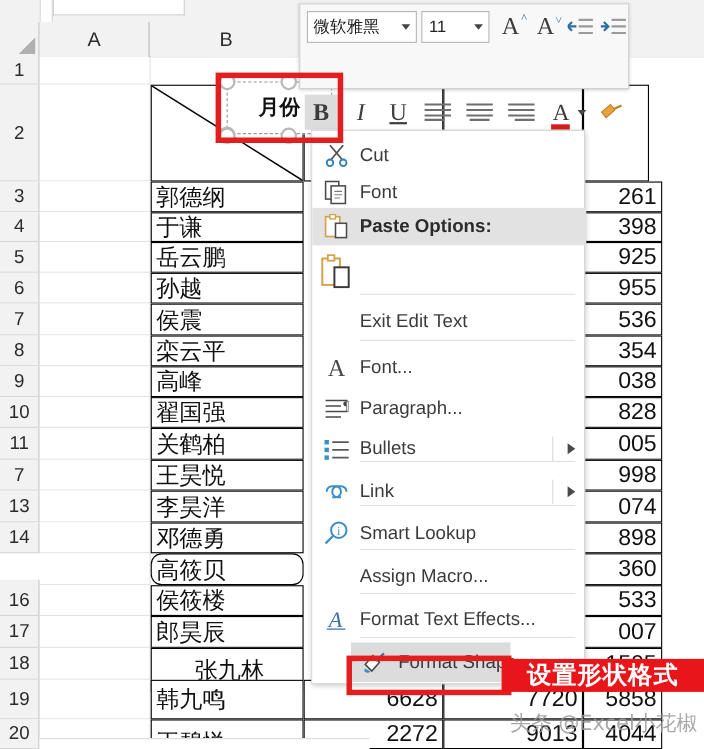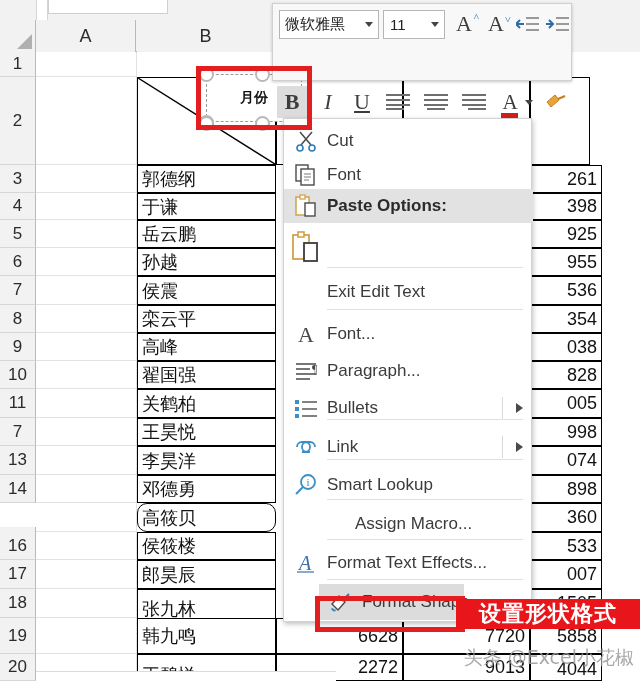--- a/index.html
+++ b/index.html
@@ -197,7 +197,7 @@
     display: flex; align-items: center; justify-content: center;
   }
   .shape .txt {
-    font-size: 14px; font-weight: bold; color: #111;
+    font-size: 19px; font-weight: bold; color: #111;
     font-family: "DejaVu Sans", sans-serif;
   }
   .handle {

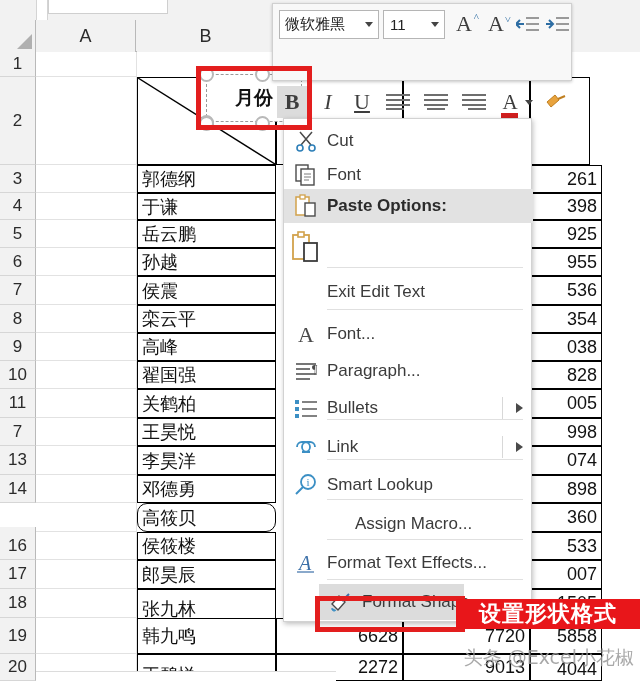--- a/index.html
+++ b/index.html
@@ -72,7 +72,7 @@
     position: absolute;
     border: 1px solid #000;
     background: #fff;
-    font-size: 18px;
+    font-size: 21px;
     color: #111;
     display: flex; align-items: center;
     padding-left: 4px;

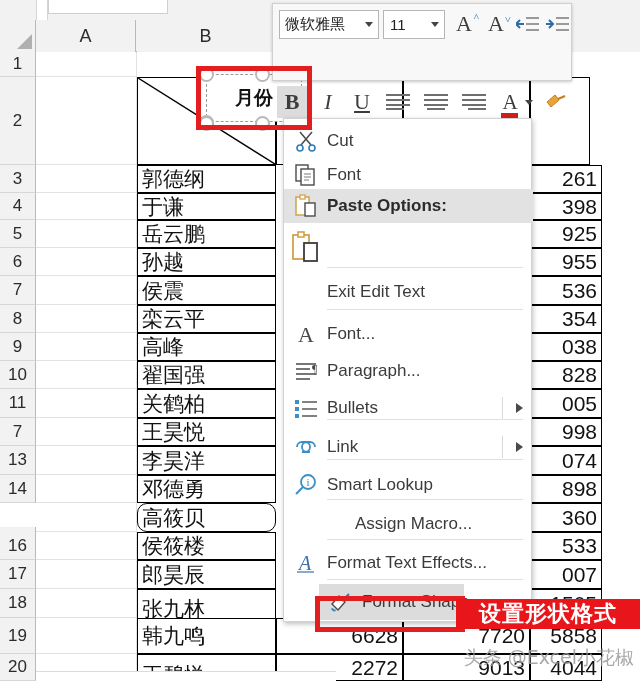--- a/index.html
+++ b/index.html
@@ -646,7 +646,7 @@
           </span>
           <span class="lbl">Smart Lookup</span>
         </div>
-        <div class="mi" style="top: 386px; height: 38px; padding-left: 28px;">
+        <div class="mi" style="top: 386px; height: 38px;">
           <span class="ico"></span>
           <span class="lbl">Assign Macro...</span>
         </div>

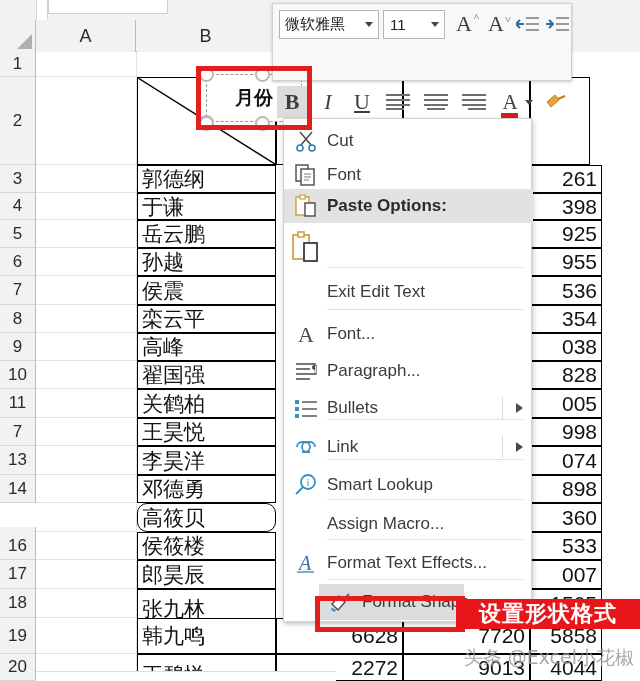--- a/index.html
+++ b/index.html
@@ -386,7 +386,7 @@
         <div class="tcell" style="left: 137px; top: 540px; width: 139px; height: 29px;">
           <span>郎昊辰</span>
         </div>
-        <div class="tcell" style="left: 137px; top: 569px; width: 139px; height: 40px;">
+        <div class="tcell" style="left: 137px; top: 569px; width: 139px; height: 40px; justify-content: center;">
           <span>张九林</span>
         </div>
         <div class="tcell" style="left: 137px; top: 598px; width: 139px; height: 36px;">

